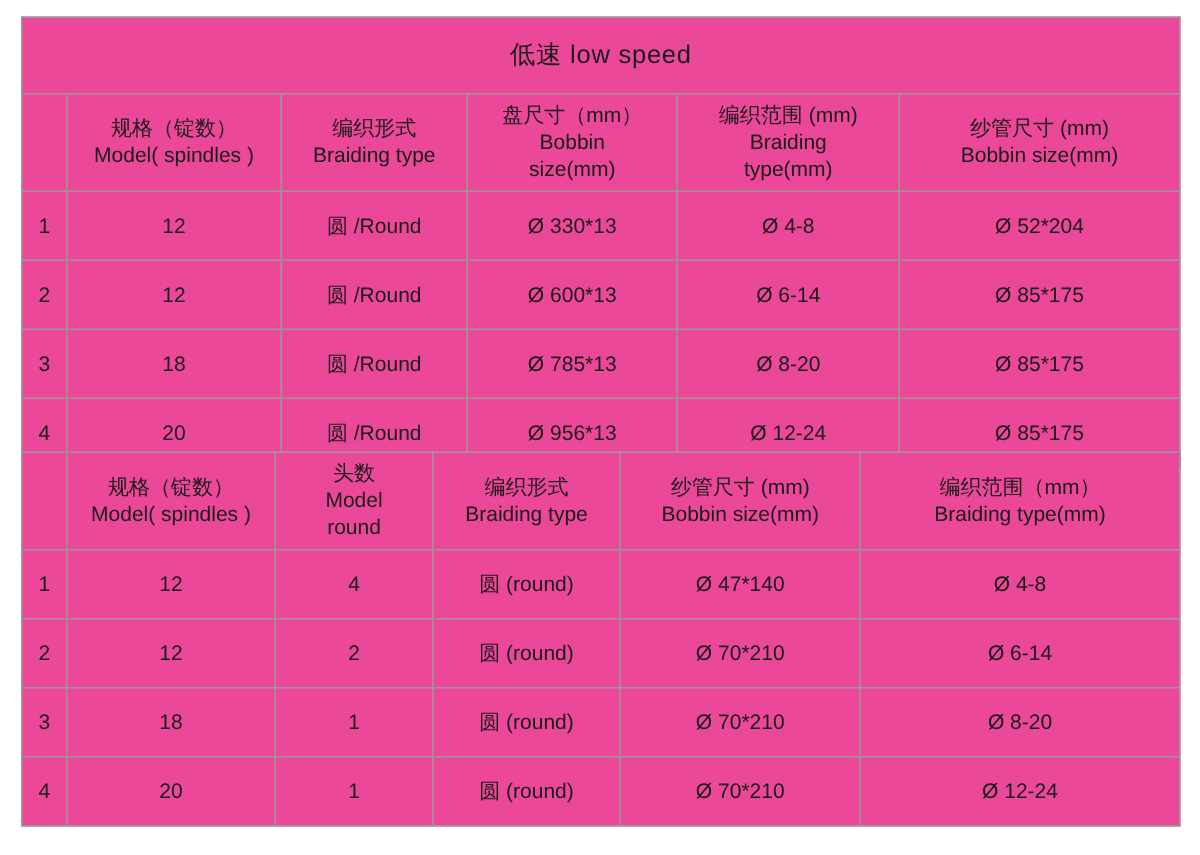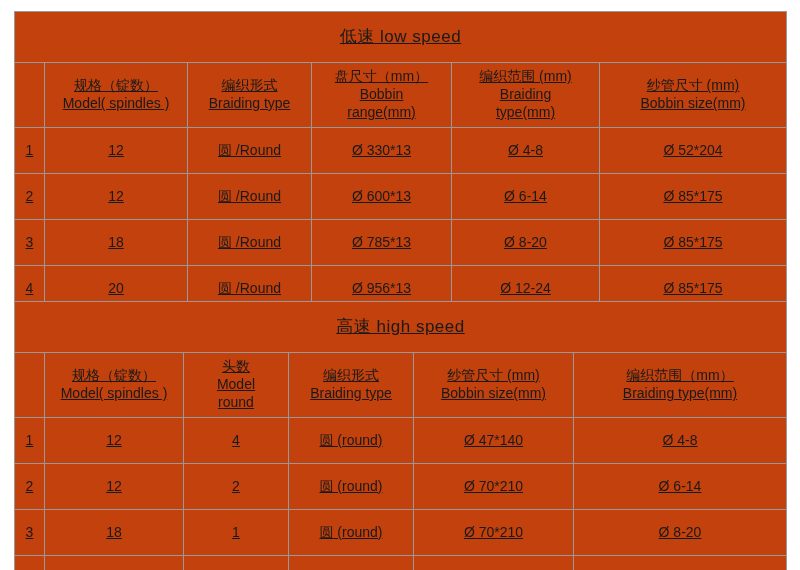--- a/index.html
+++ b/index.html
@@ -18,8 +18,7 @@
   .spec-table {
     border-collapse: collapse;
     table-layout: fixed;
-    background: #c2410c;
-    text-decoration: underline;
+    background: #ec4899;
   }
   .spec-table td, .spec-table th {
     border: 1px solid #999999;

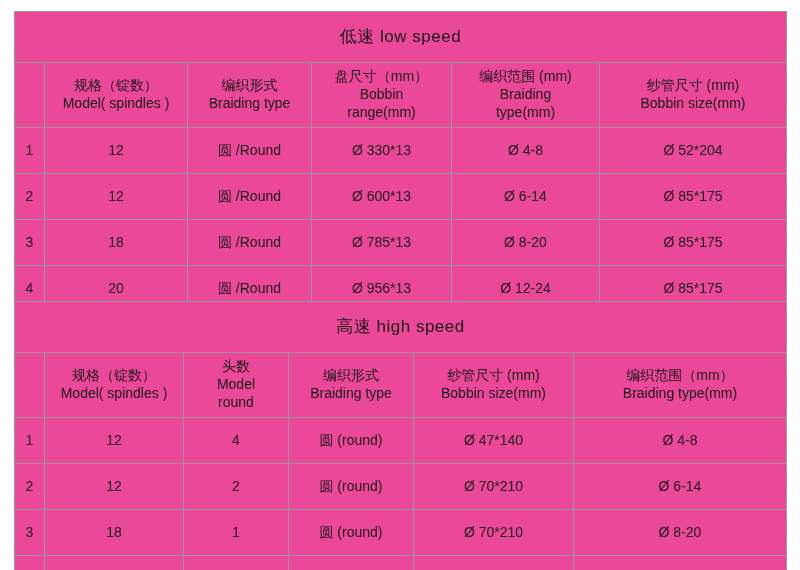--- a/index.html
+++ b/index.html
@@ -105,7 +105,7 @@
       <td class="head-cell">
         <span class="l1">盘尺寸（mm）</span>
         <span class="l2">Bobbin</span>
-        <span class="l3">range(mm)</span>
+        <span class="l3">size(mm)</span>
       </td>
       <td class="head-cell">
         <span class="l1">编织范围 (mm)</span>

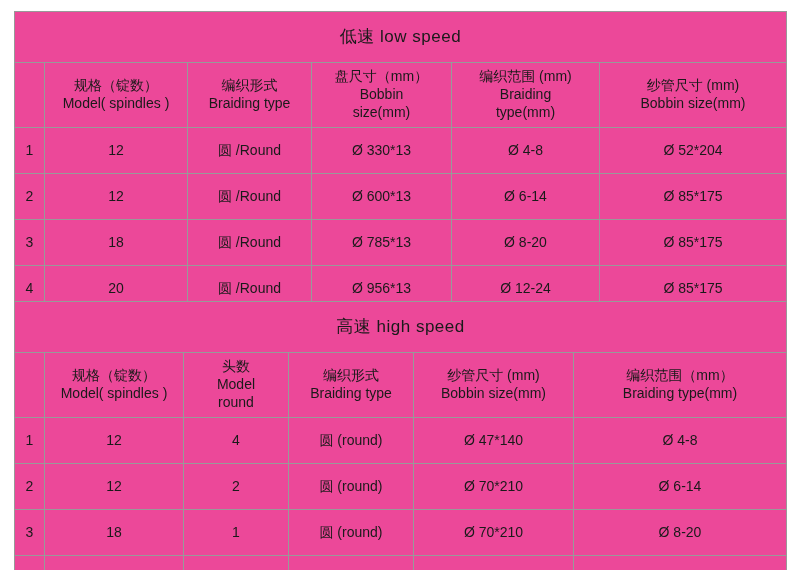--- a/index.html
+++ b/index.html
@@ -163,9 +163,6 @@
   </colgroup>
   <tbody>
     <tr>
-      <td class="title-cell" colspan="6">高速 high speed</td>
-    </tr>
-    <tr>
       <td class="head-cell"></td>
       <td class="head-cell">
         <span class="l1">规格（锭数）</span>

